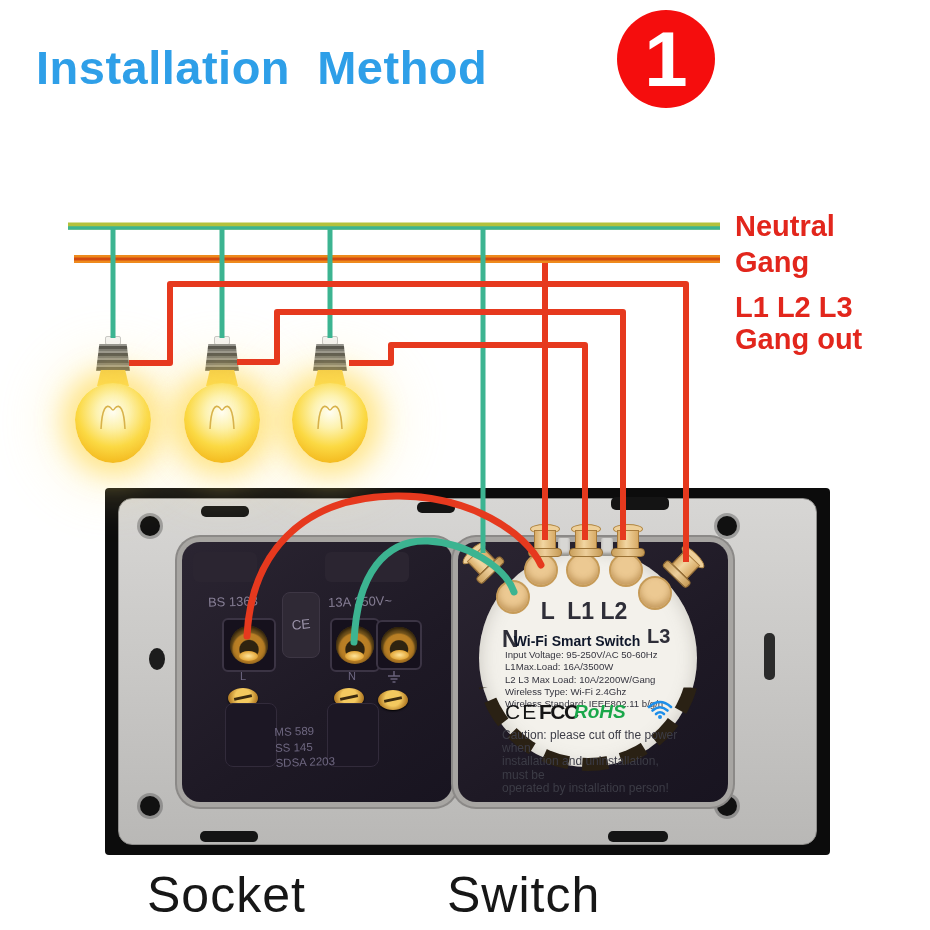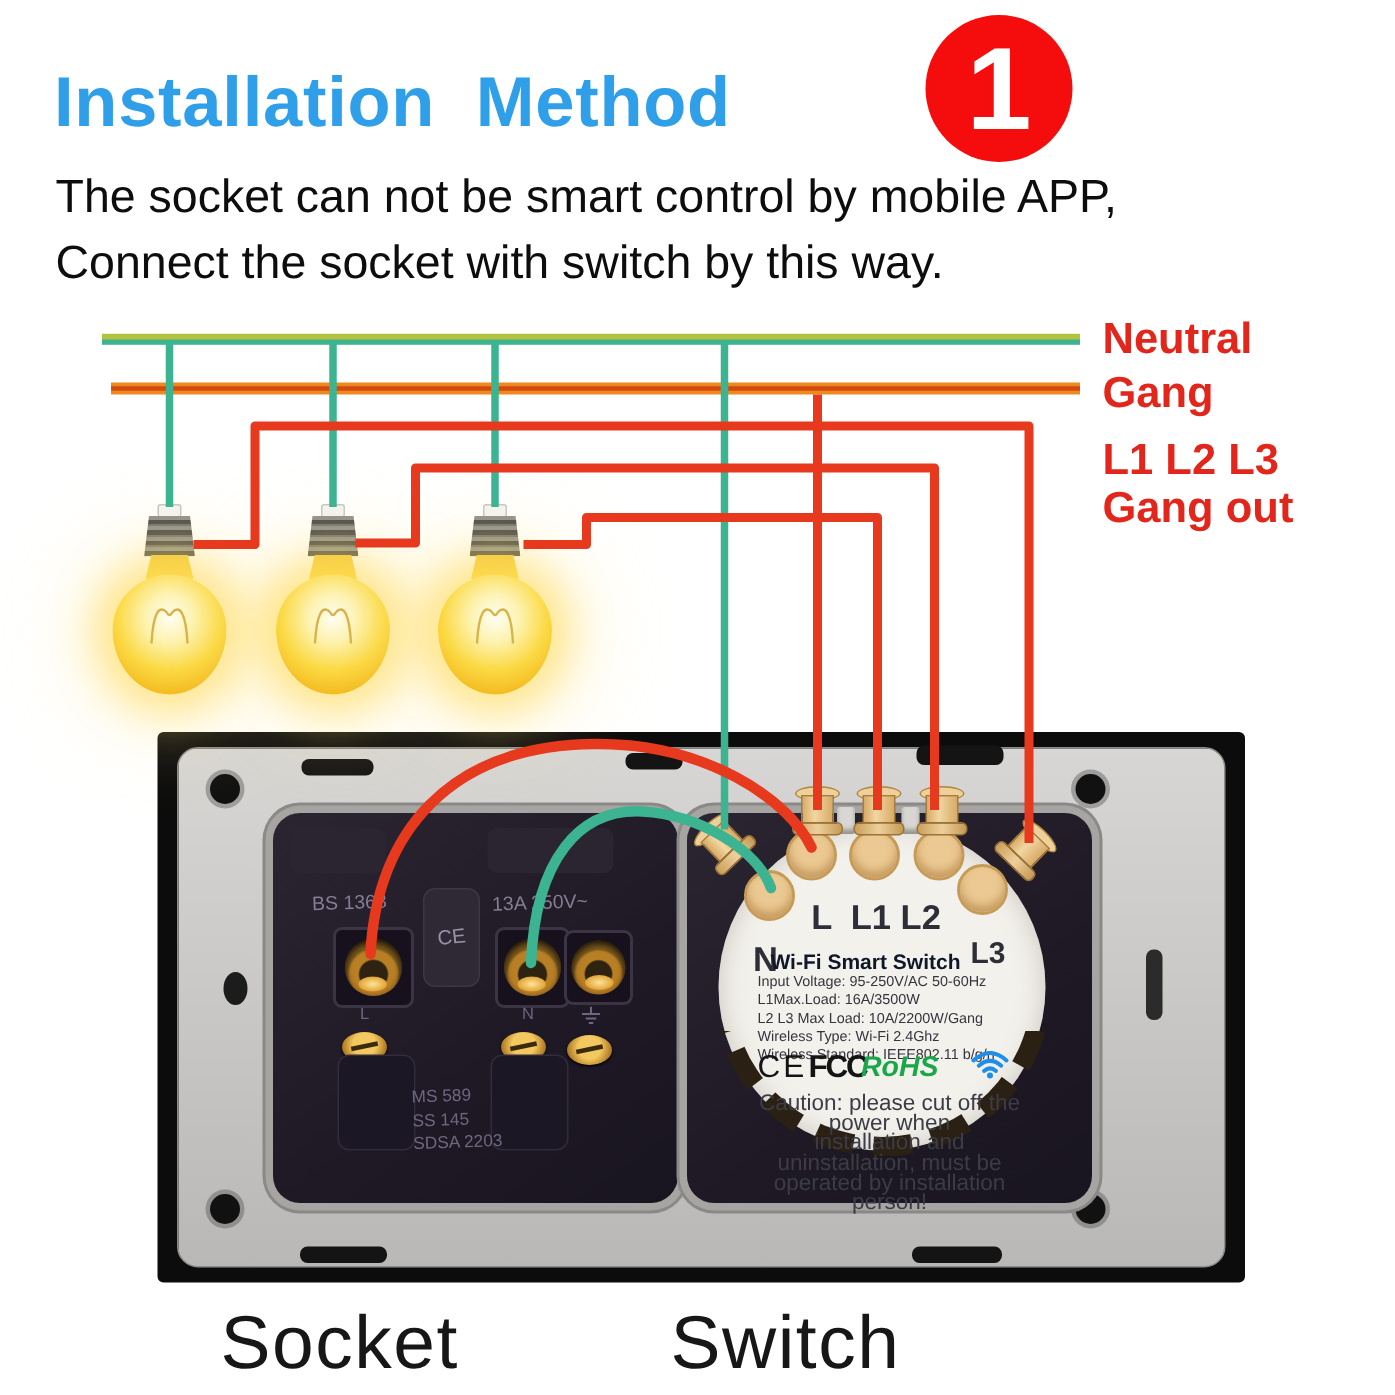--- a/index.html
+++ b/index.html
@@ -126,10 +126,6 @@
   <div class="badge">
     <span>1</span>
   </div>
-  <div class="desc">
-    <div>The socket can not be smart control by mobile APP,</div>
-    <div>Connect the socket with switch by this way.</div>
-  </div>
 
   <div class="wlabel" style="top:210px">Neutral</div>
   <div class="wlabel" style="top:246px">Gang</div>

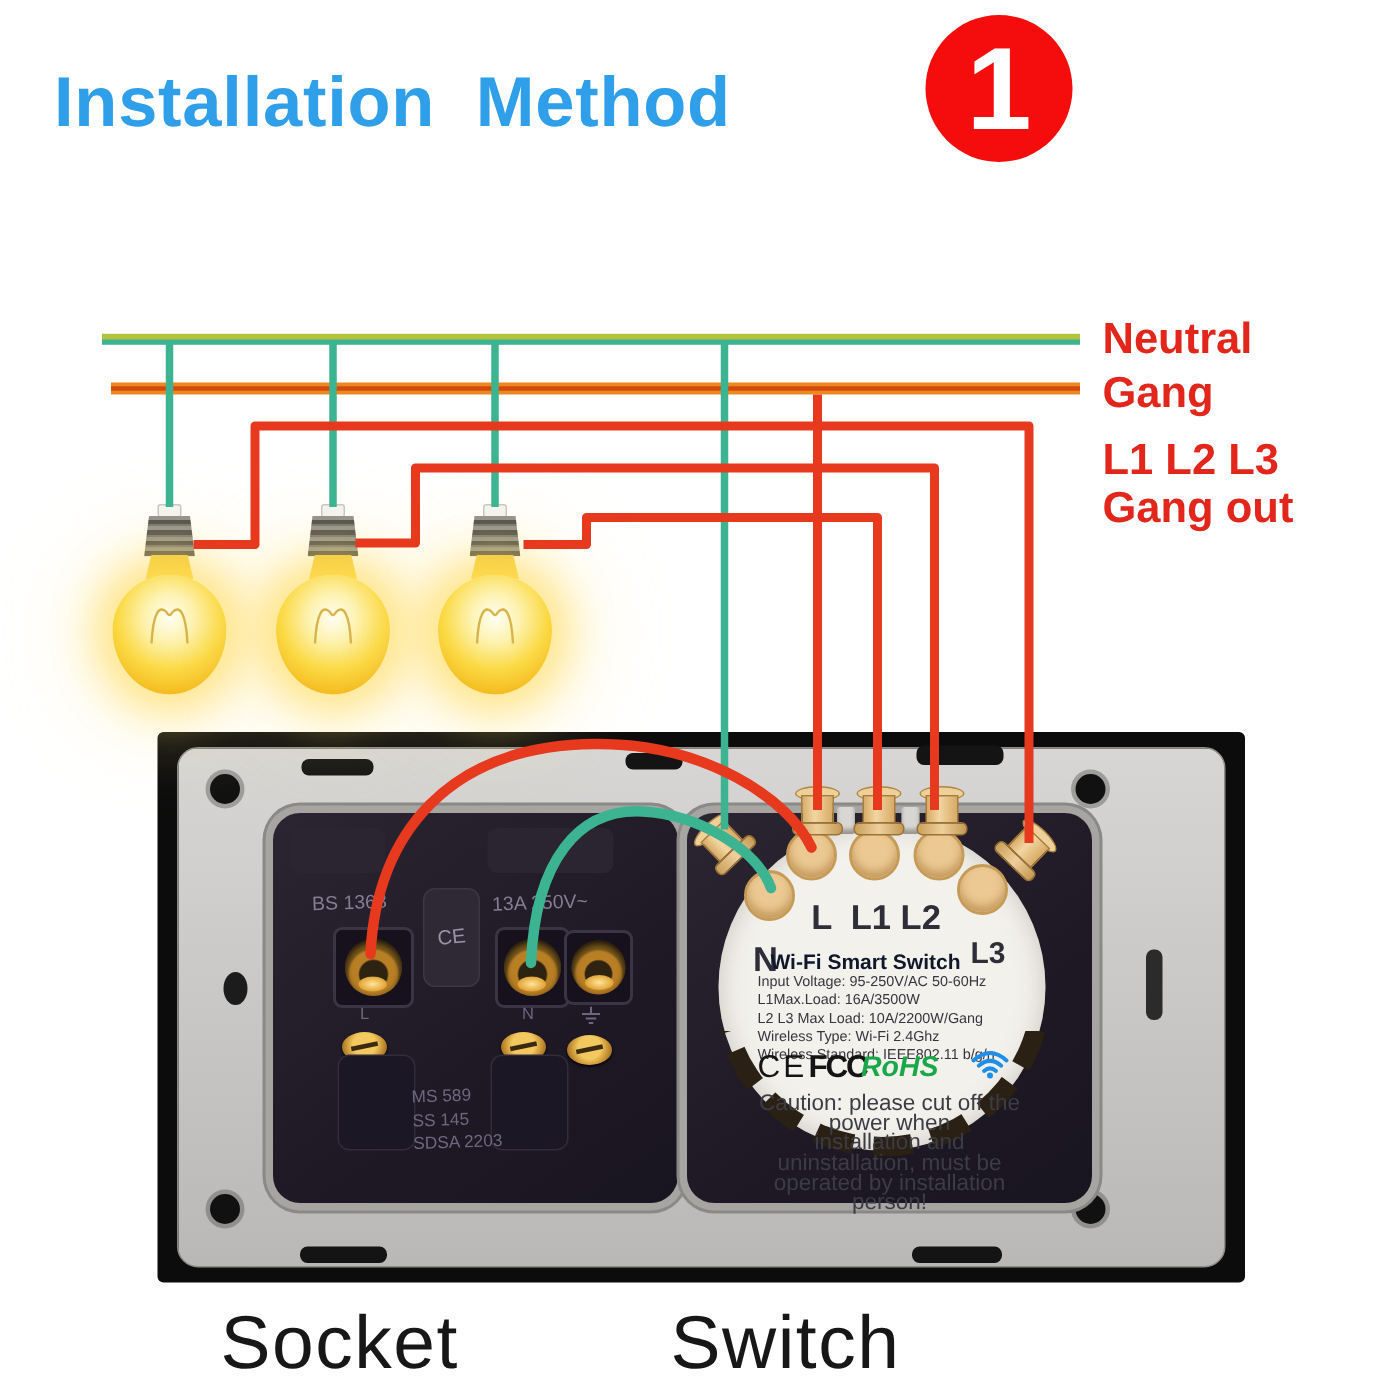--- a/index.html
+++ b/index.html
@@ -98,7 +98,7 @@
   .logo-fcc{position:absolute;left:60px;top:151px;font-size:21px;font-weight:bold;letter-spacing:-1.5px;color:#141414;}
   .logo-rohs{position:absolute;left:95px;top:152px;font-size:19px;font-weight:bold;font-style:italic;color:#1aa74a;}
   .logo-wifi{position:absolute;left:167px;top:149px;}
-  .caution{position:absolute;left:23px;top:180px;width:182px;font-size:15px;line-height:13.2px;color:#3c3c46;text-align:center;}
+  .caution{position:absolute;left:23px;top:180px;width:182px;font-size:12px;line-height:13.2px;color:#3c3c46;}
 
   
   .bscrew{position:absolute;width:34px;height:33px;}

